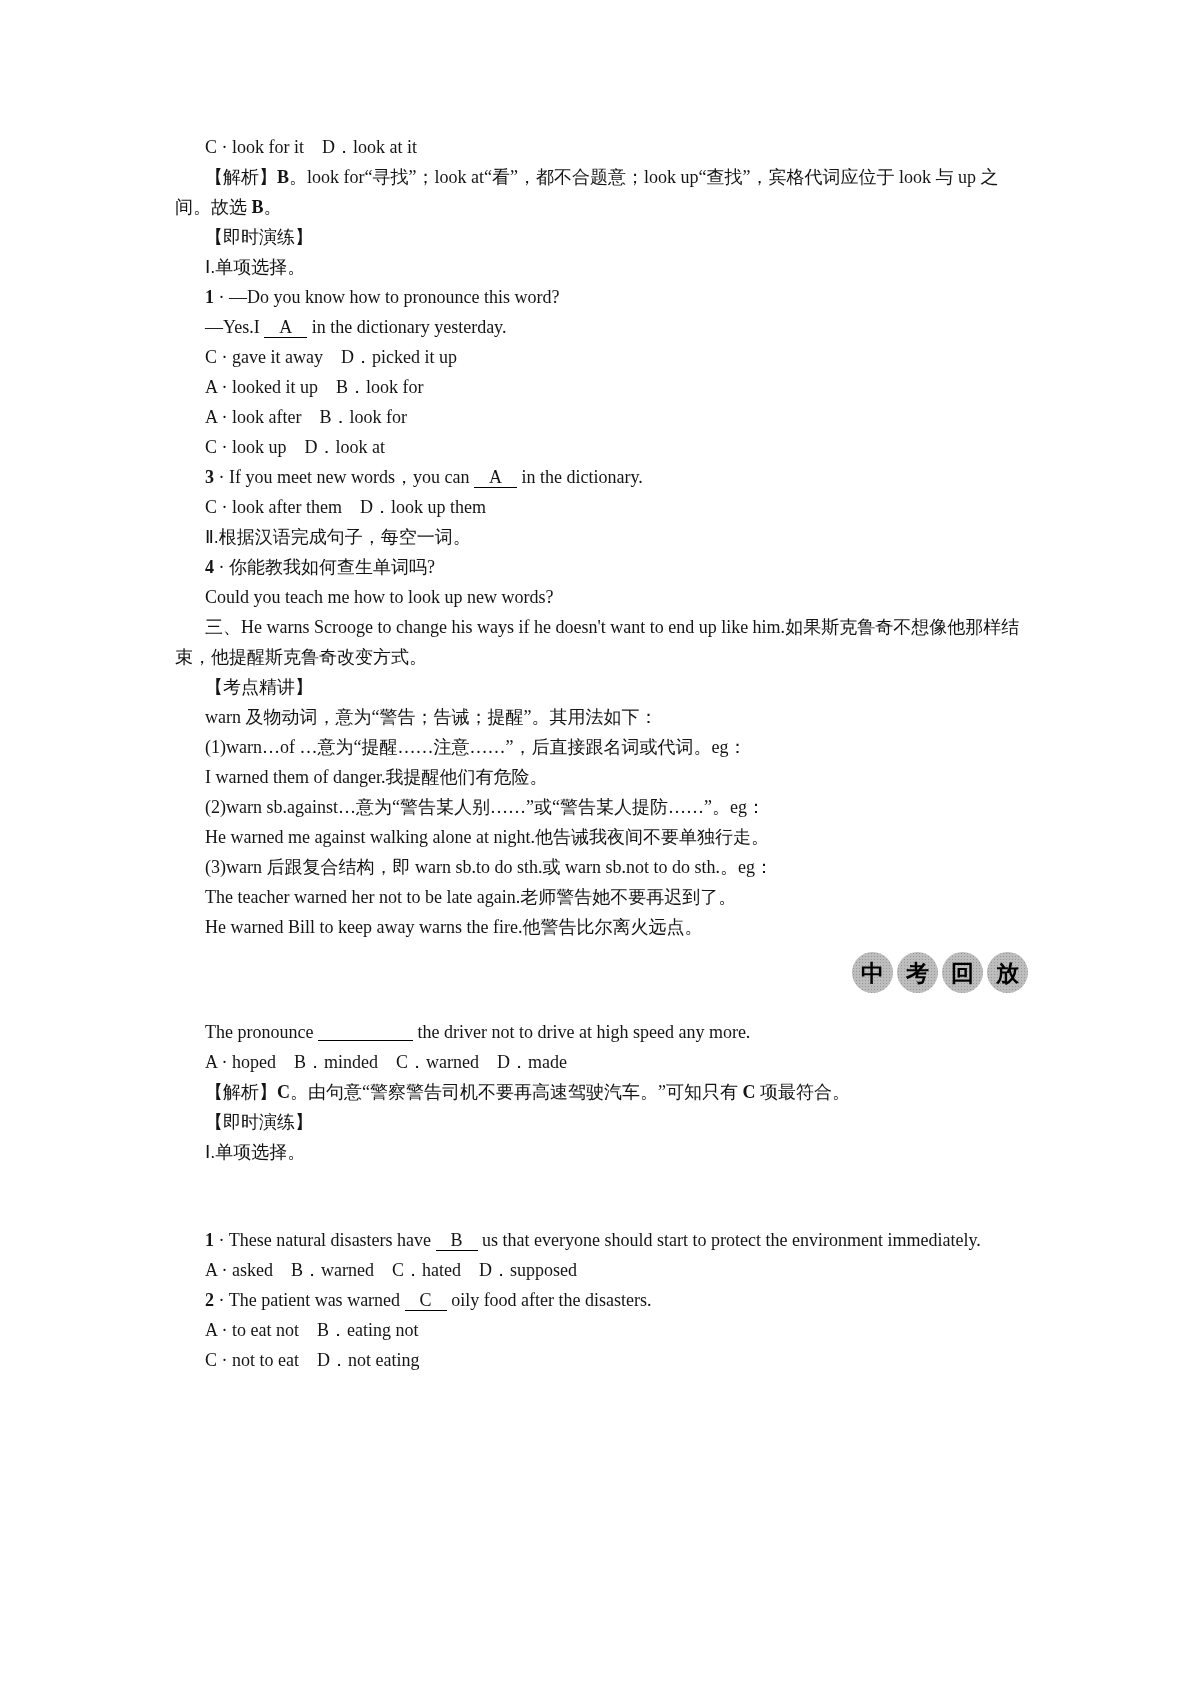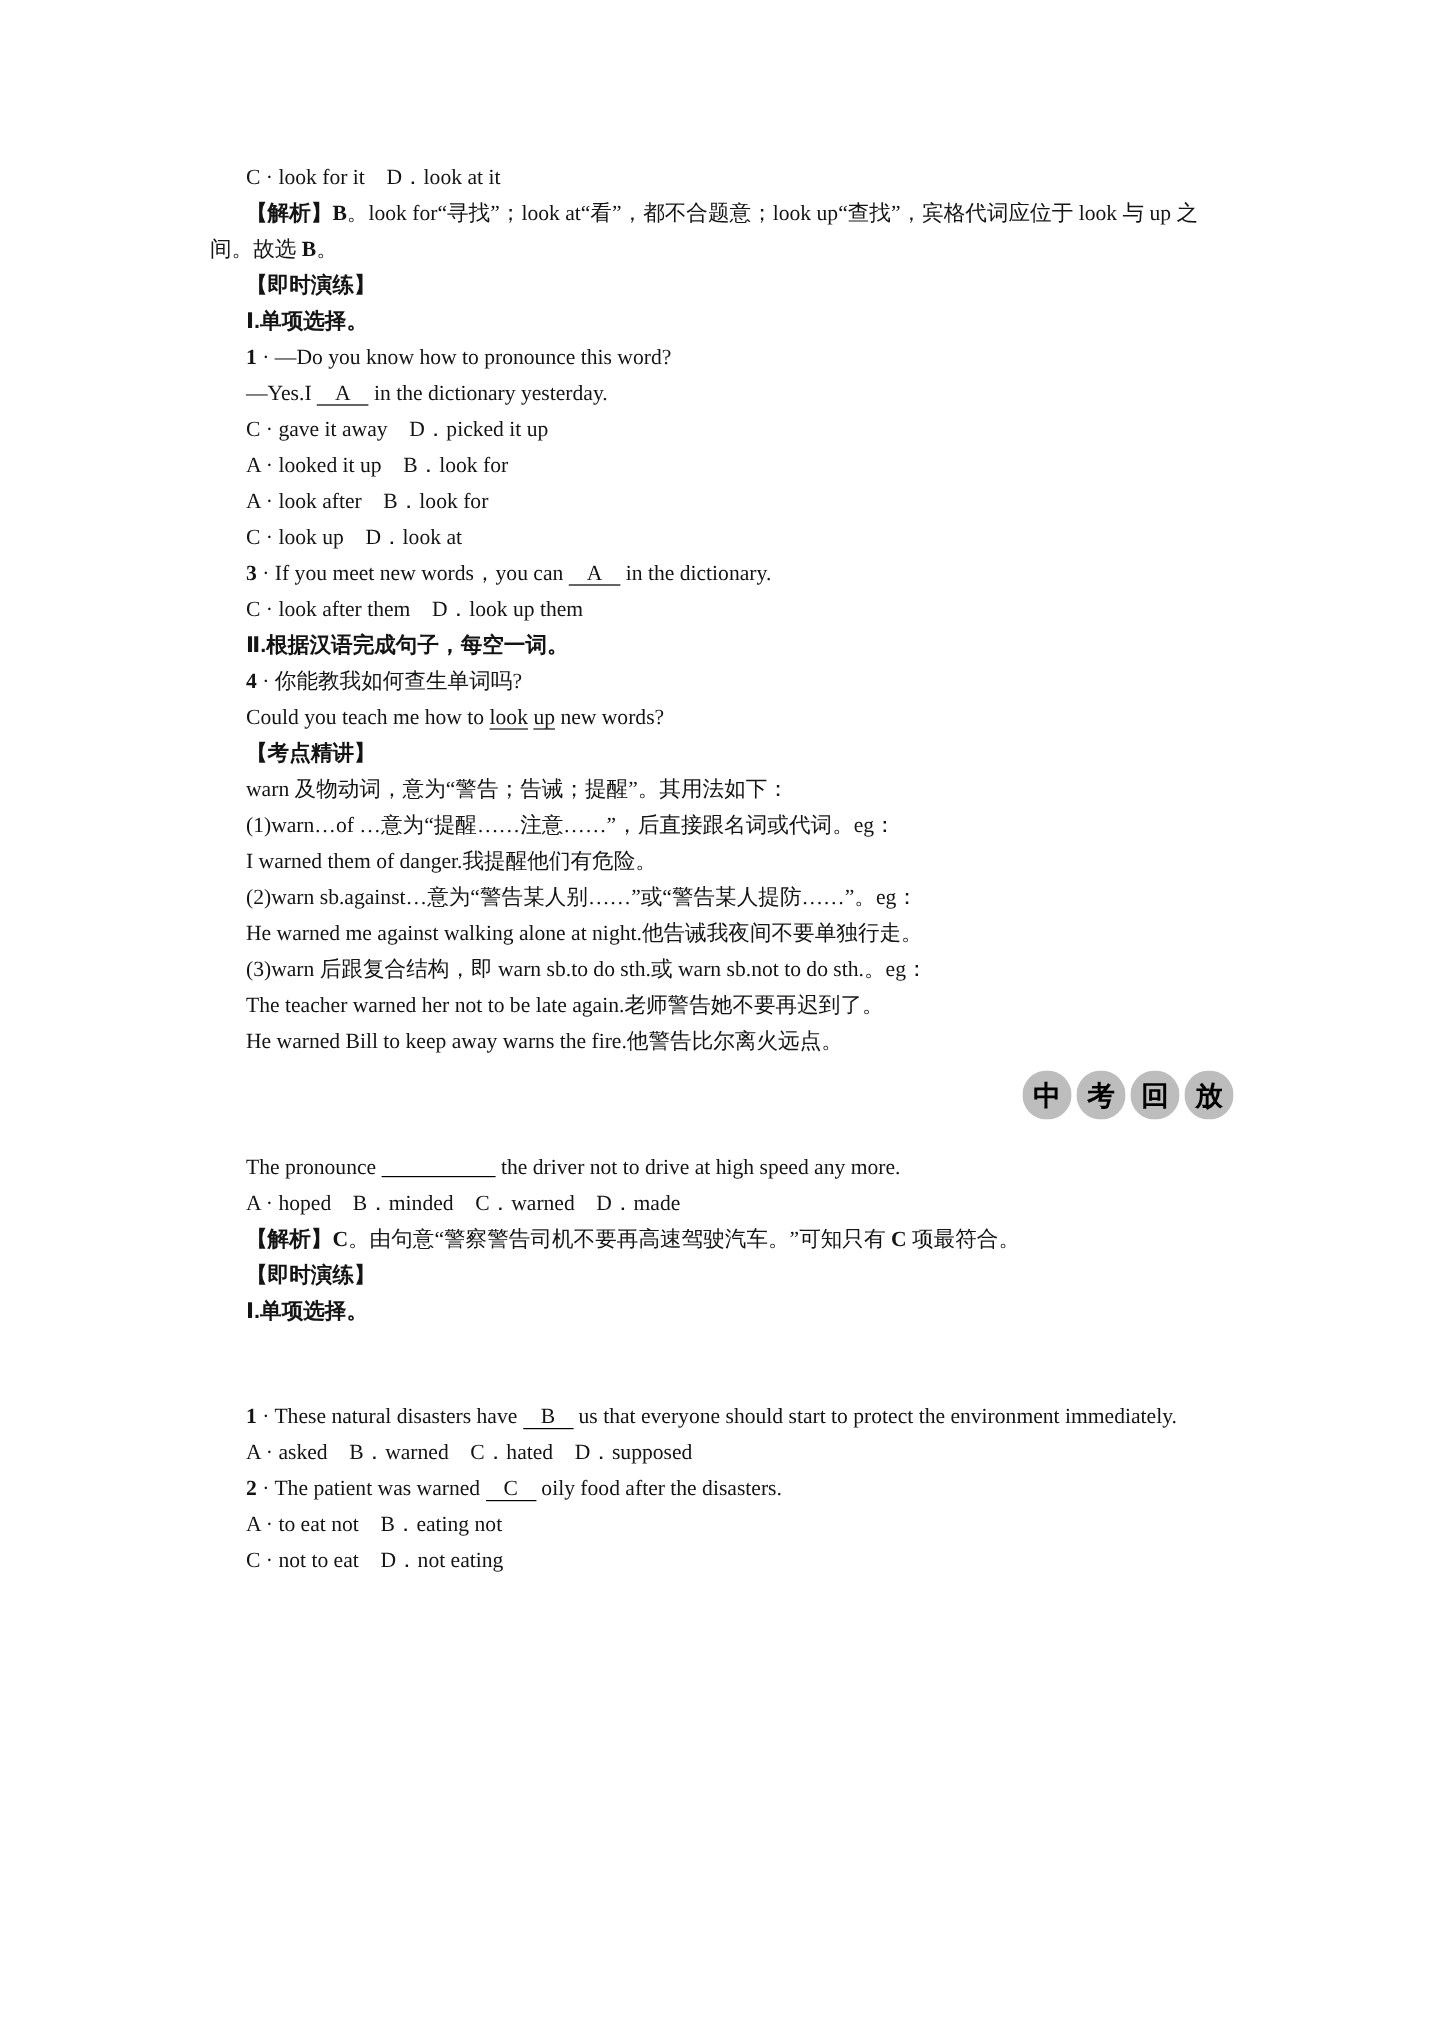--- a/index.html
+++ b/index.html
@@ -15,7 +15,7 @@
   p.line.justify{text-align:justify;}
   span.n{font-weight:normal;}
   span.b{font-weight:bold;}
-  span.h{font-weight:bold;font-family:"Liberation Sans","DejaVu Sans",sans-serif;}
+  span.h{font-weight:normal;font-family:"Liberation Sans","DejaVu Sans",sans-serif;}
   span.u{text-decoration:underline;text-underline-offset:4px;margin-top:48px;}
   span.blank{
     display:inline-block;text-indent:0;border-bottom:1.6px solid #000;

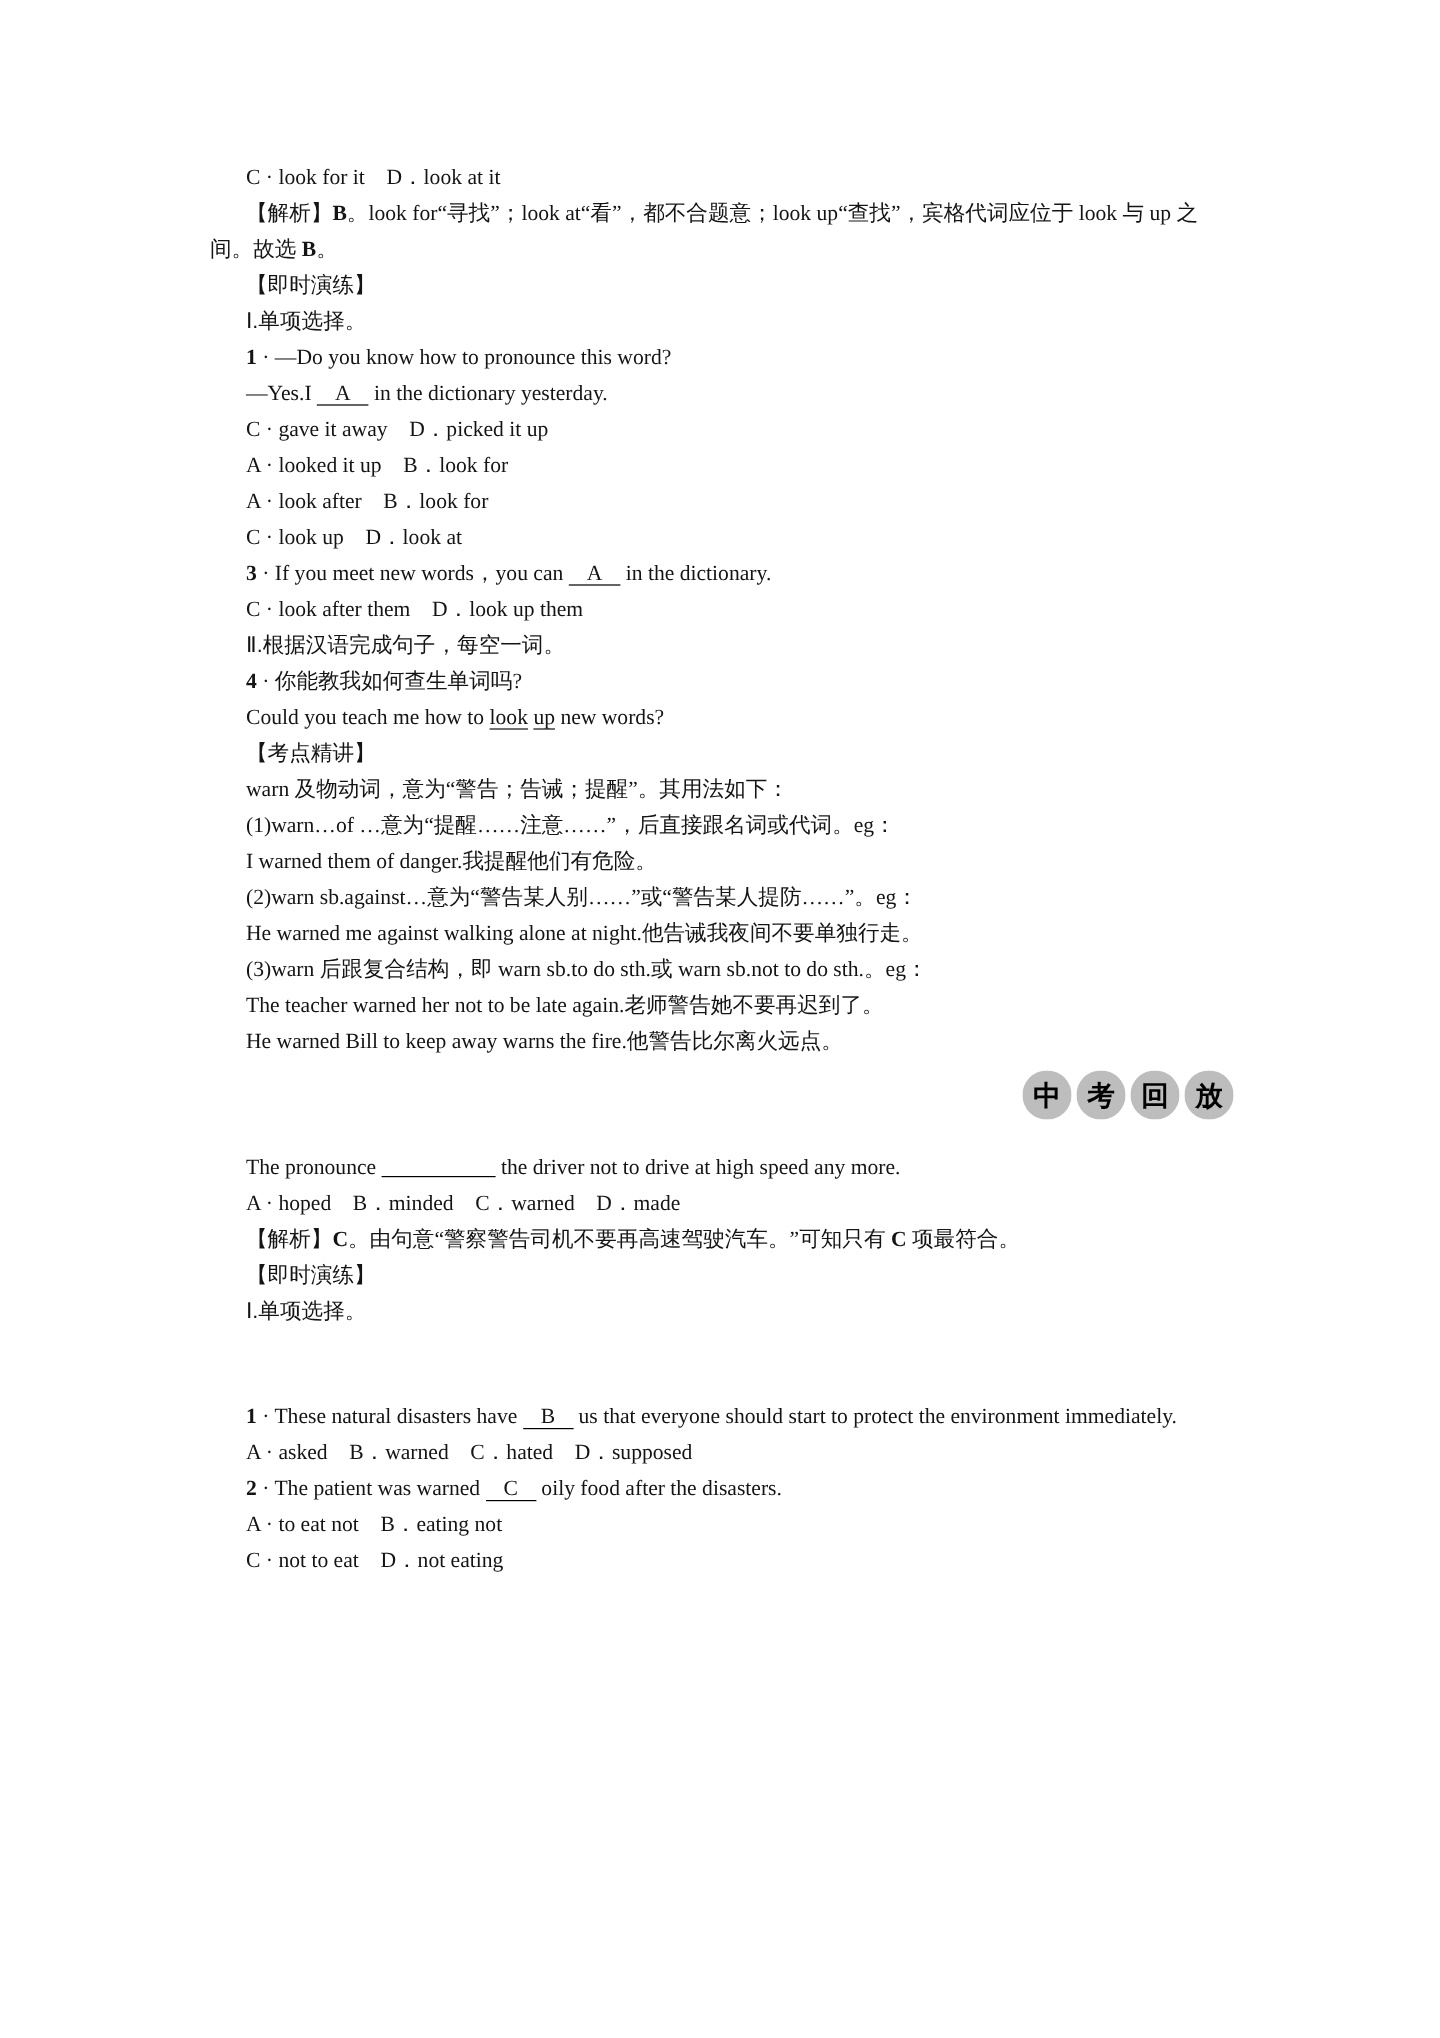--- a/index.html
+++ b/index.html
@@ -16,7 +16,7 @@
   span.n{font-weight:normal;}
   span.b{font-weight:bold;}
   span.h{font-weight:normal;font-family:"Liberation Sans","DejaVu Sans",sans-serif;}
-  span.u{text-decoration:underline;text-underline-offset:4px;margin-top:48px;}
+  span.u{text-underline-offset:4px;margin-top:48px;}
   span.blank{
     display:inline-block;text-indent:0;border-bottom:1.6px solid #000;
     padding:0 15px;line-height:20px;vertical-align:baseline;

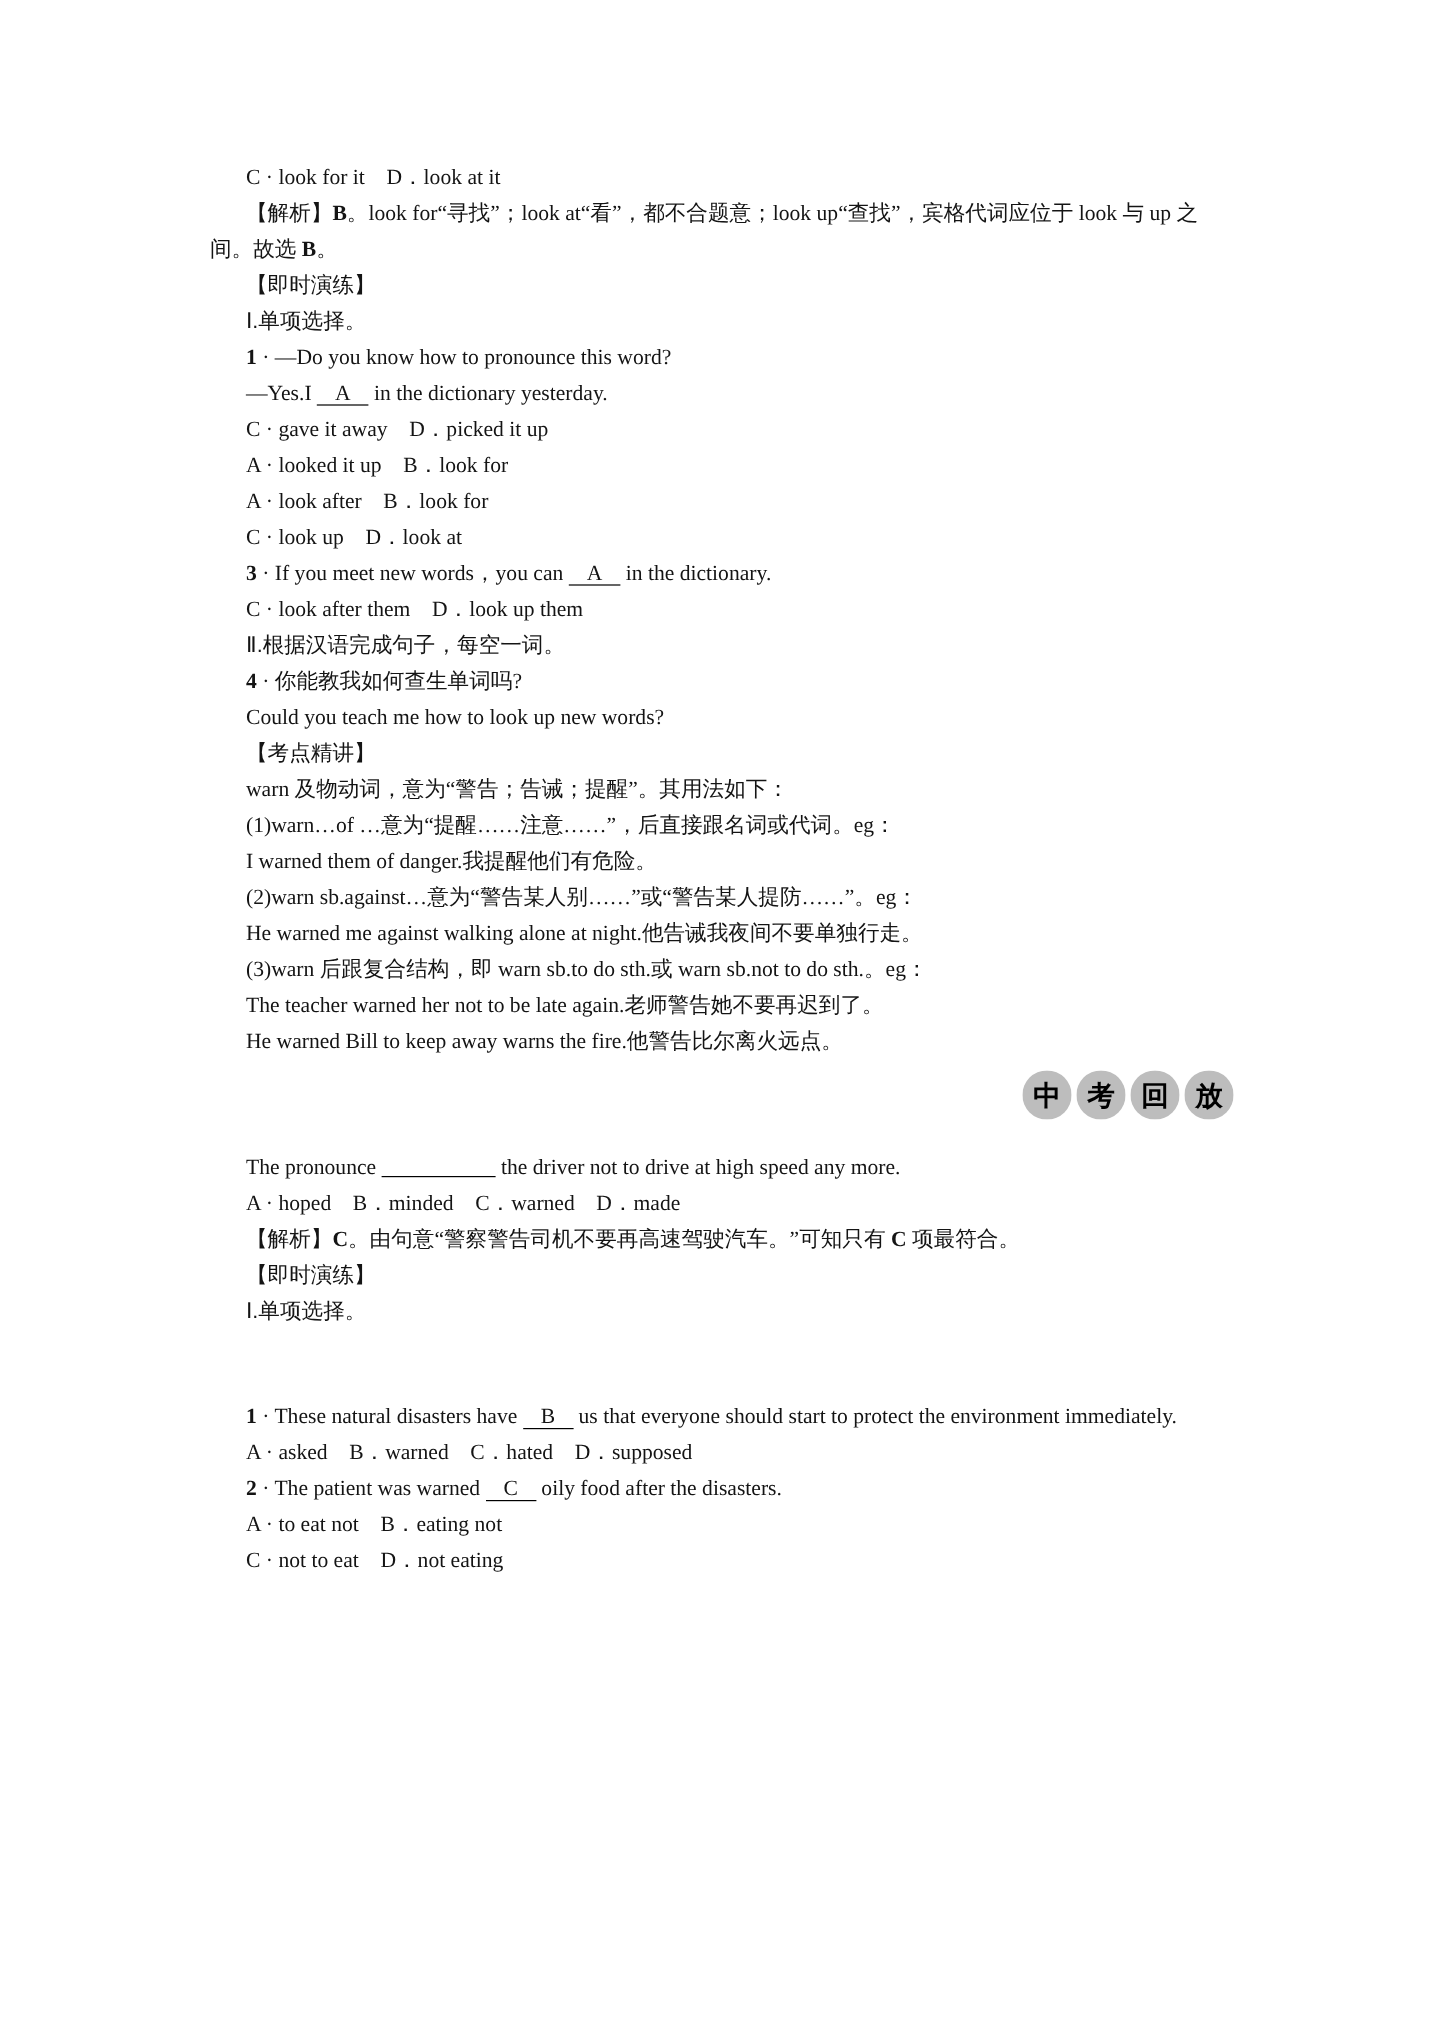--- a/index.html
+++ b/index.html
@@ -56,6 +56,7 @@
       <p class="line"><span class="h">Ⅱ.根据汉语完成句子，每空一词。</span></p>
       <p class="line"><span class="b">4</span><span class="n"> · 你能教我如何查生单词吗?</span></p>
       <p class="line"><span class="n">Could you teach me how to </span><span class="u">look</span><span class="n"> </span><span class="u">up</span><span class="n"> new words?</span></p>
+      <p class="line"><span class="n">三、He warns Scrooge to change his ways if he doesn't want to end up like him.</span><span class="h">如果斯克鲁奇不想像他那样结束，他提醒斯克鲁奇改变方式。</span></p>
       <p class="line"><span class="h">【考点精讲】</span></p>
       <p class="line"><span class="n">warn 及物动词，意为“警告；告诫；提醒”。其用法如下：</span></p>
       <p class="line"><span class="n">(1)warn…of …意为“提醒……注意……”，后直接跟名词或代词。eg：</span></p>

